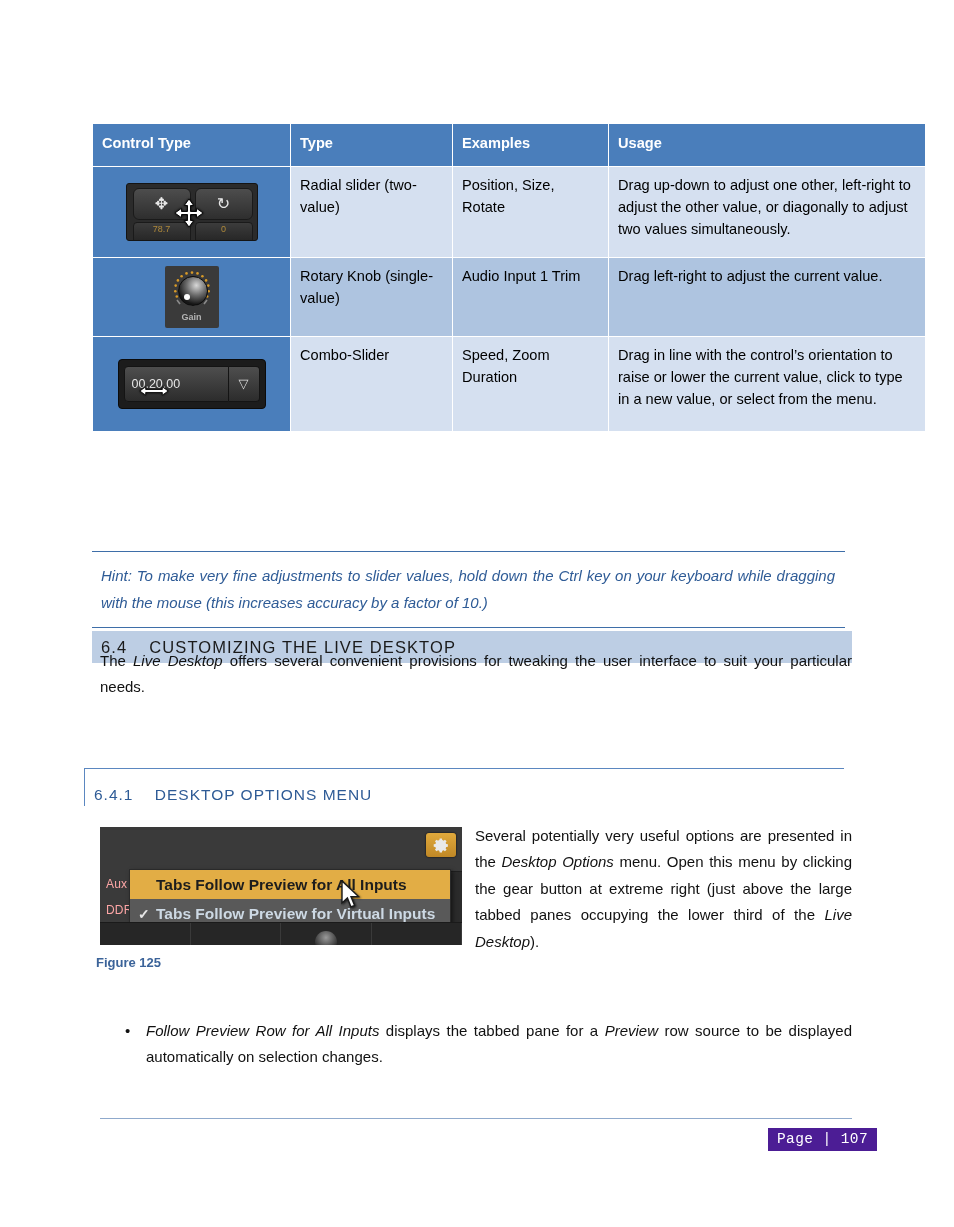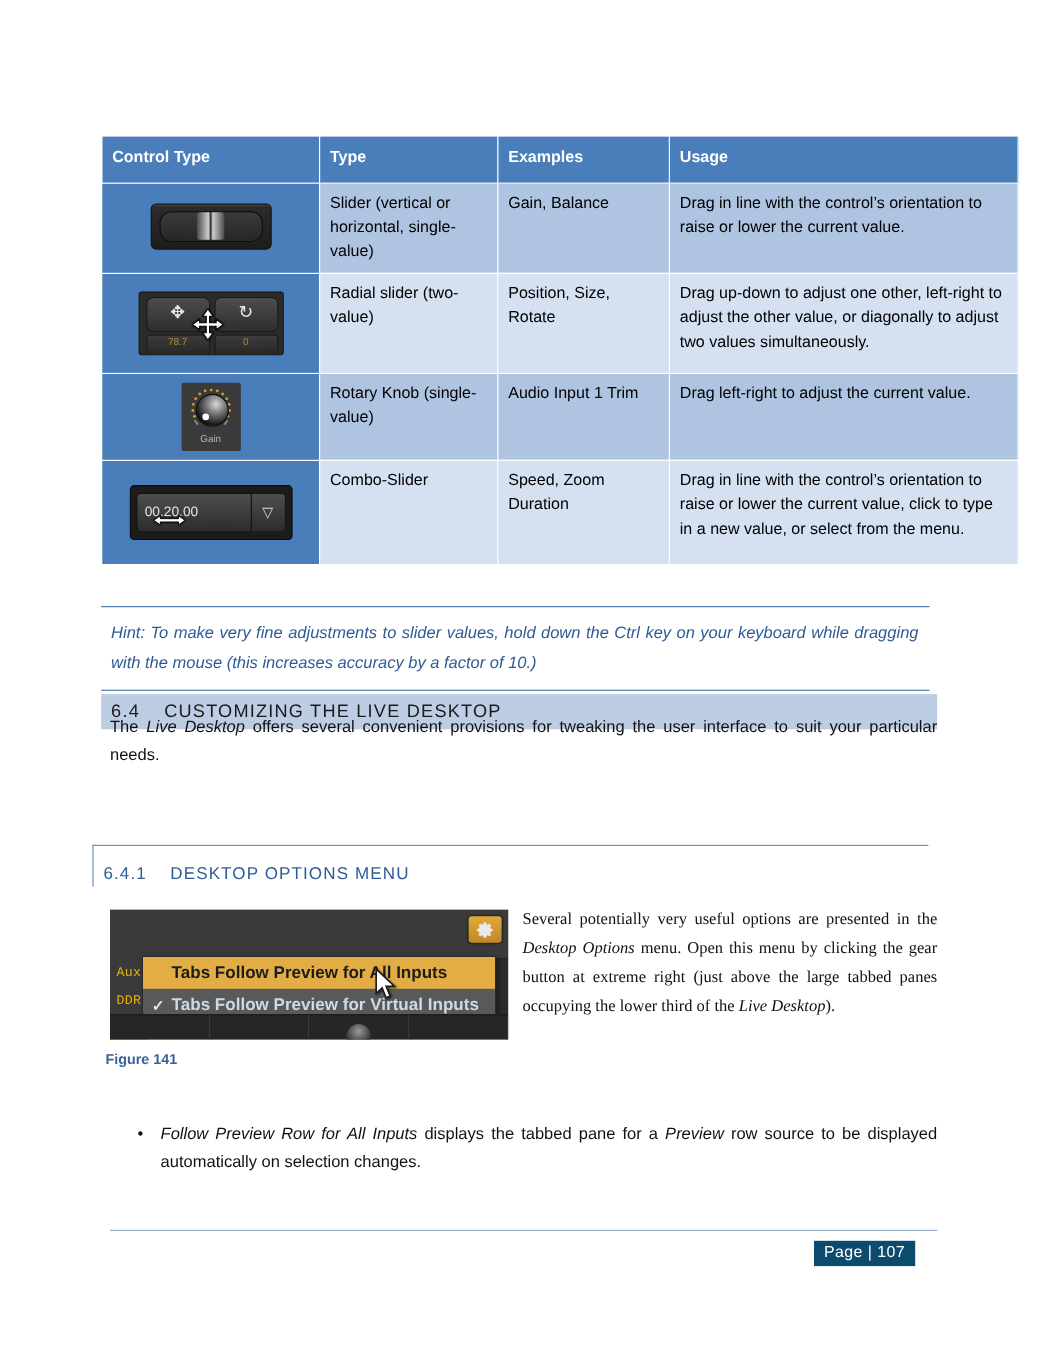--- a/index.html
+++ b/index.html
@@ -456,20 +456,6 @@
   </thead>
   <tbody>
 
-    <tr class="row-a">
-      <td class="cell-ctrl">
-        <div class="art-wrap" style="height:78px">
-          <div class="w-slider">
-            <div class="w-slider-track">
-              <div class="w-slider-thumb"></div>
-            </div>
-          </div>
-        </div>
-      </td>
-      <td class="cell-text">Slider (vertical or horizontal, single-value)</td>
-      <td class="cell-text">Gain, Balance</td>
-      <td class="cell-text">Drag in line with the control’s orientation to raise or lower the current value.</td>
-    </tr>
 
     <tr class="row-b">
       <td class="cell-ctrl">

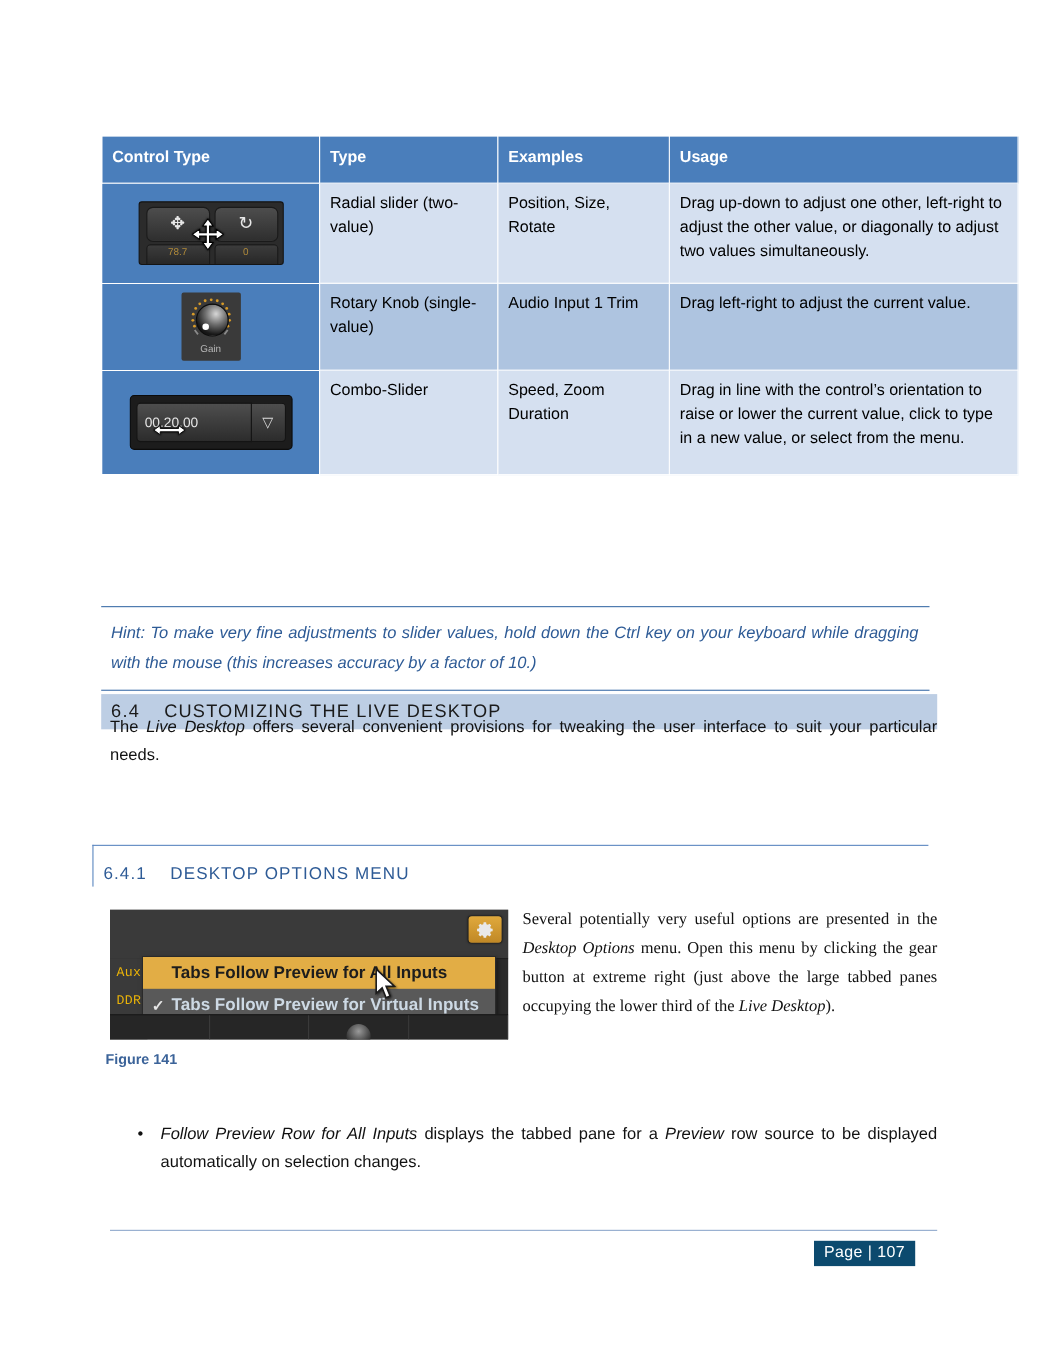--- a/index.html
+++ b/index.html
@@ -141,6 +141,7 @@
     align-items: center; justify-content: flex-start;
     padding-top: 4px;
     box-sizing: border-box;
+    font-weight: bold;
   }
   .knob-dial {
     width: 40px; height: 40px;

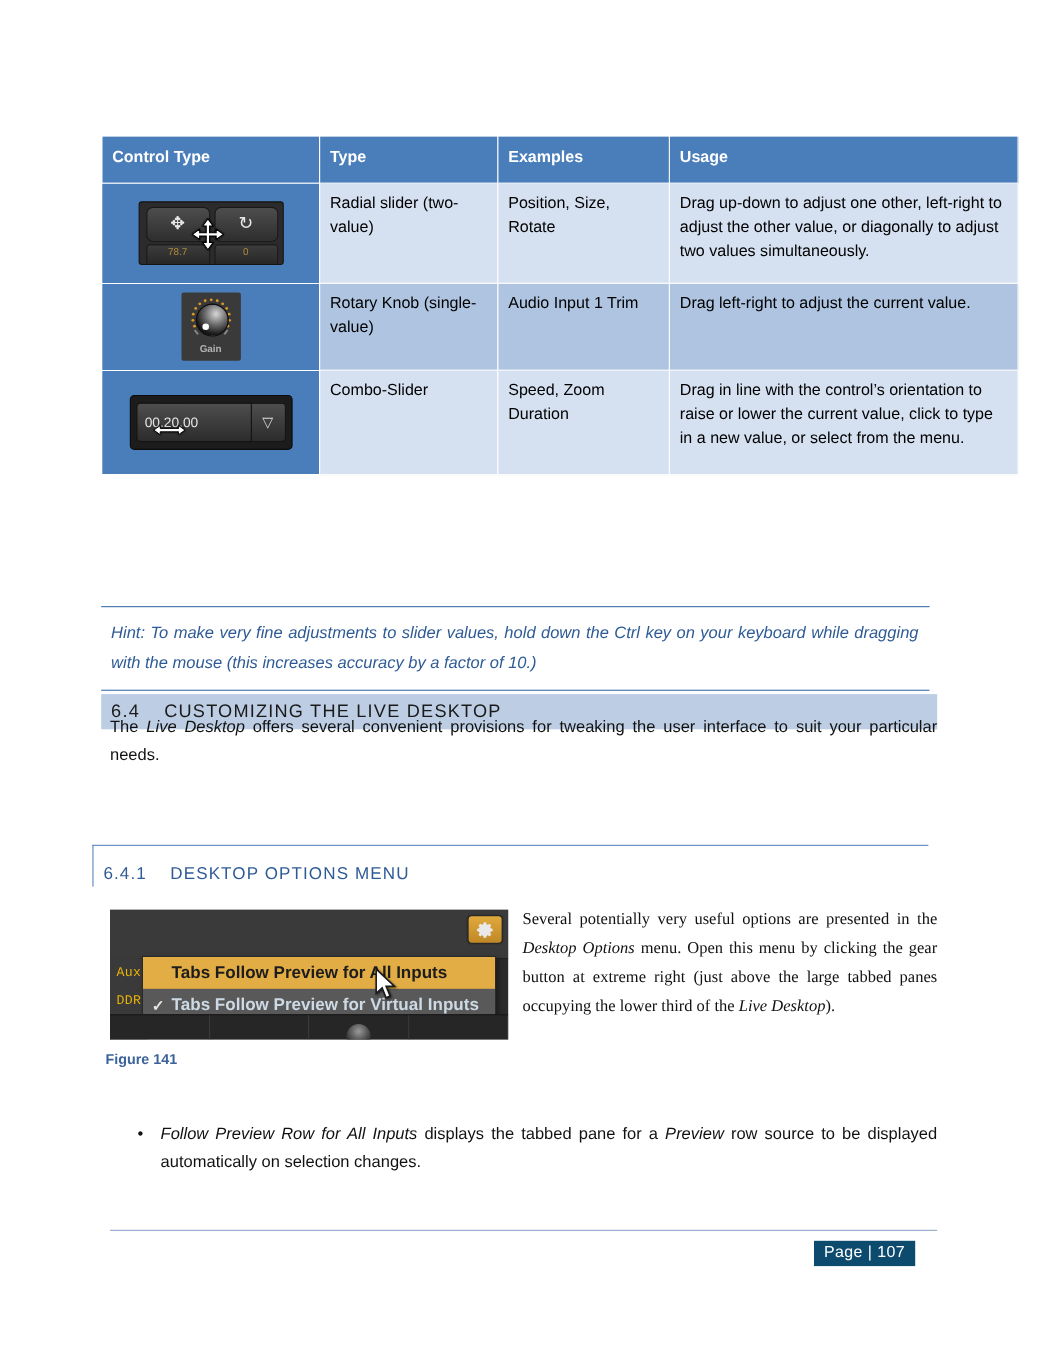--- a/index.html
+++ b/index.html
@@ -279,7 +279,6 @@
     top: 823px;
     width: 377px;
     line-height: 1.76;
-    font-family: Liberation Serif, serif;
   }
   em.it { font-style: italic; }
 

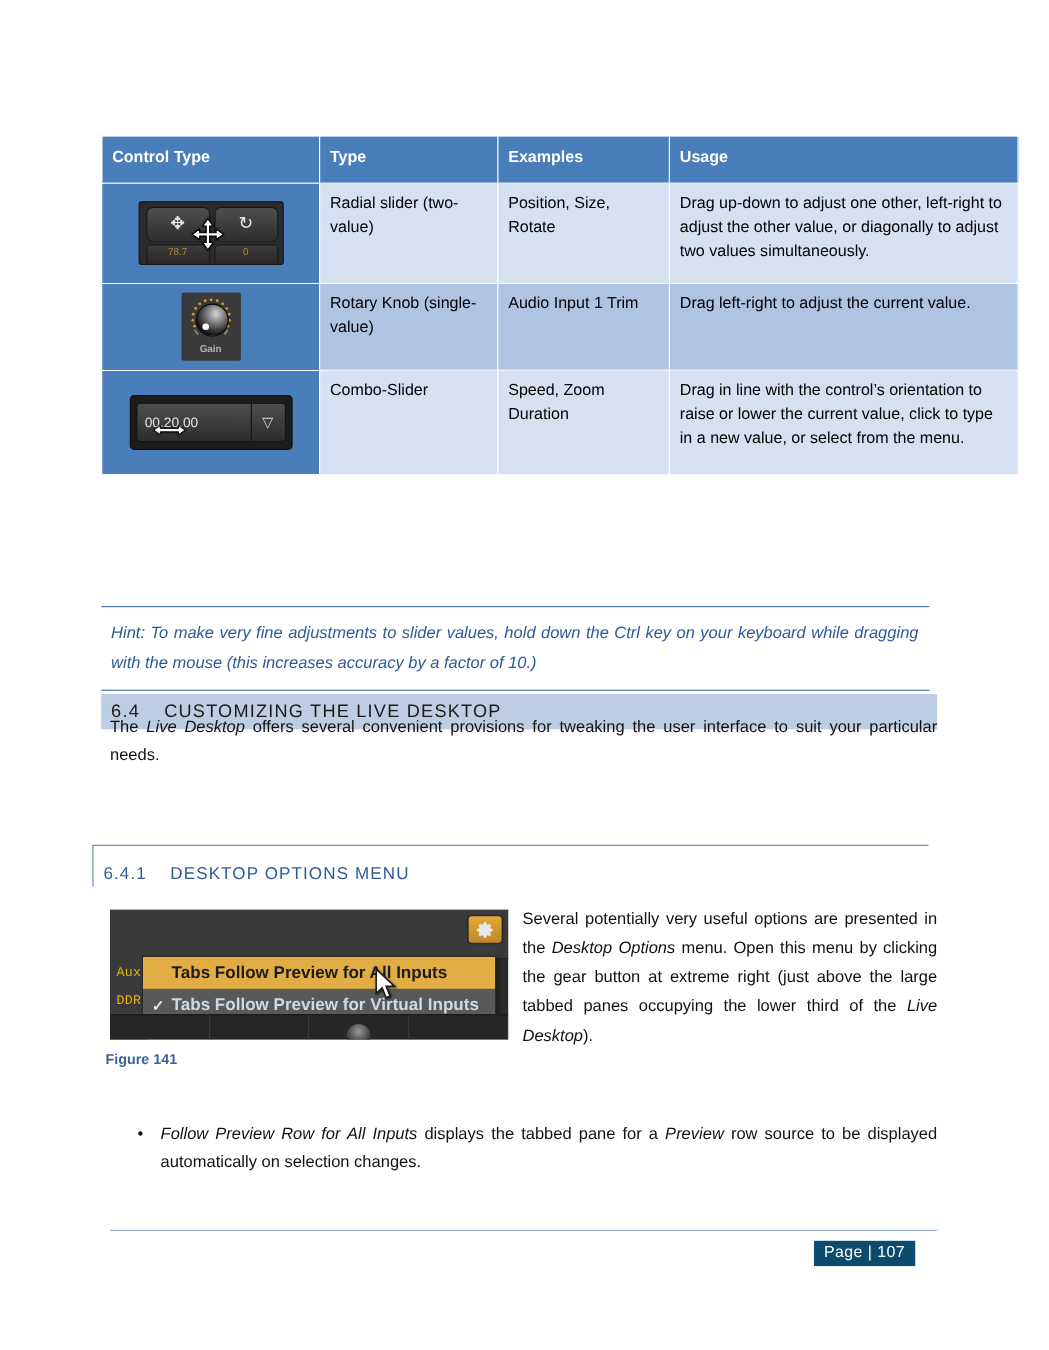--- a/index.html
+++ b/index.html
@@ -316,11 +316,10 @@
     background: #3a3a3a;
   }
   .fig-tab {
-    color: #eab308;
+    color: #fca5a5;
     font-size: 12px;
     padding: 6px 0 0 6px;
     letter-spacing: 0.2px;
-    font-family: Liberation Mono, monospace;
   }
   .fig-tab.second { padding-top: 12px; }
   .fig-menu {

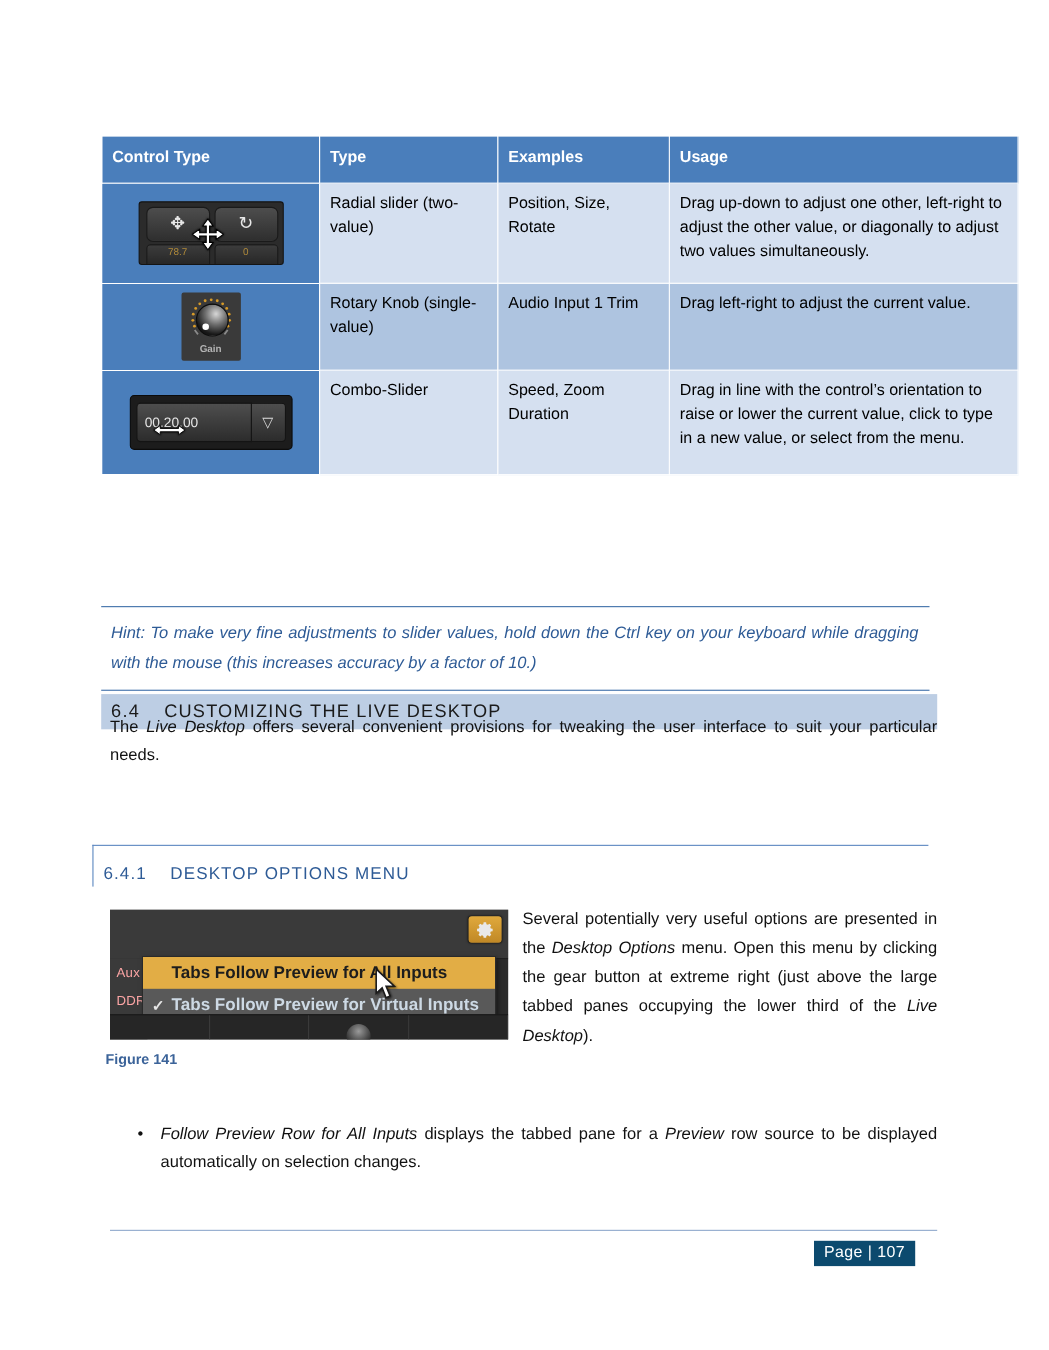--- a/index.html
+++ b/index.html
@@ -587,7 +587,7 @@
   </div>
 </div>
 
-<div class="fig-caption">Figure 141</div>
+<div class="fig-caption">Figure 125</div>
 
 <div class="para para-figure-text">
   <span>Several potentially very useful options are presented in the </span><em class="it">Desktop Options</em><span> menu.  Open this menu by clicking the gear button at extreme right (just above the large tabbed panes occupying the lower third of the </span><em class="it">Live Desktop</em><span>).</span>

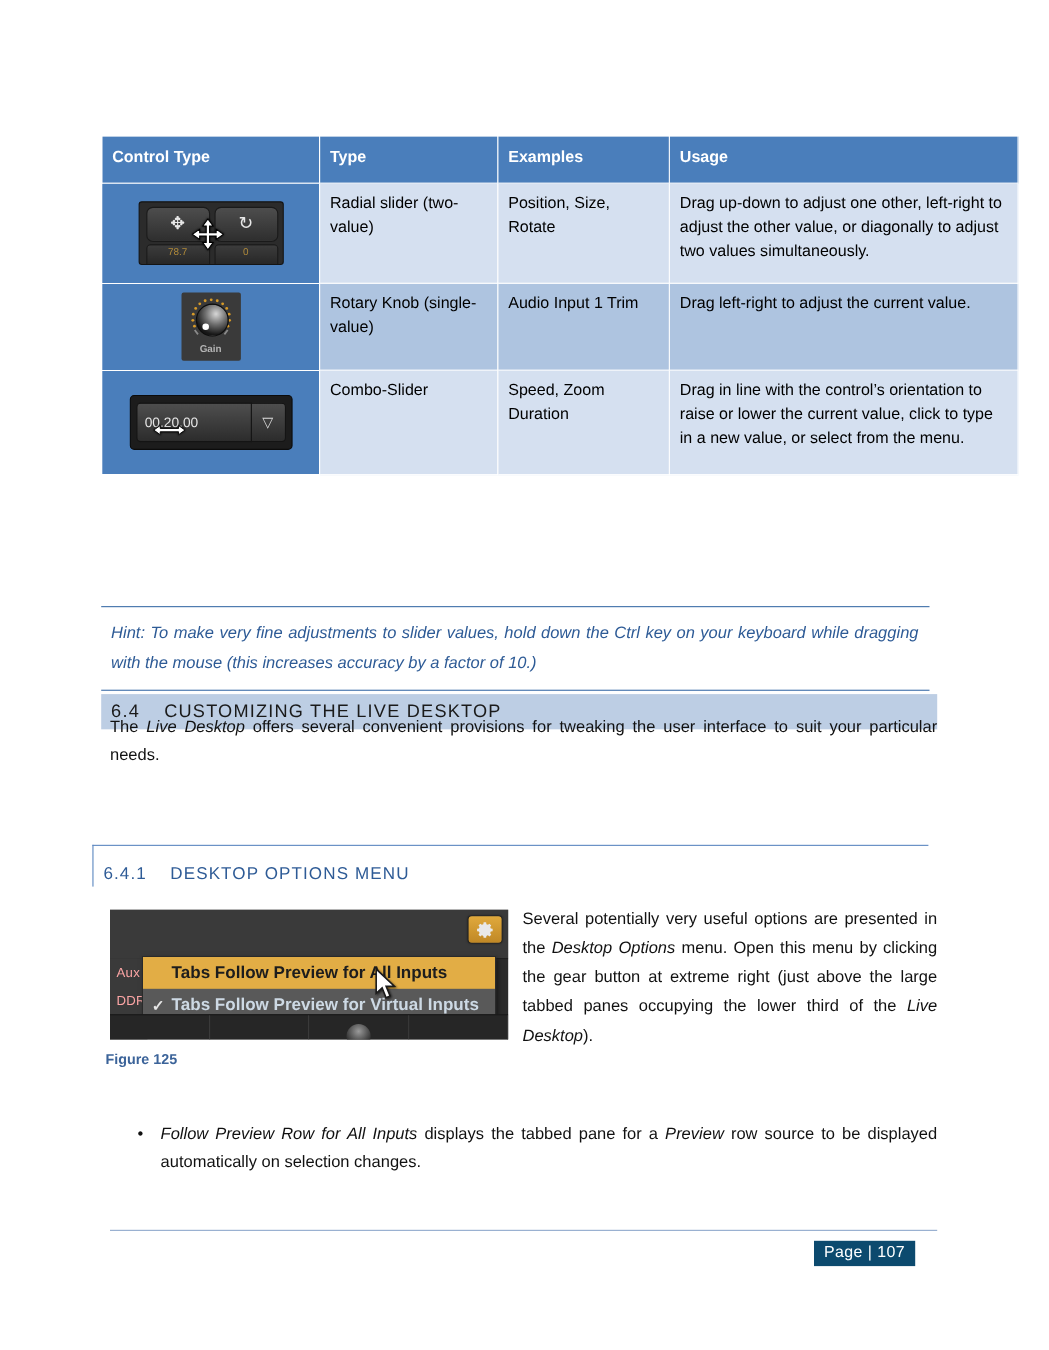--- a/index.html
+++ b/index.html
@@ -432,13 +432,14 @@
   }
   .page-badge {
     position: absolute;
-    left: 740px;
+    left: 768px;
     top: 1128px;
-    background: #0c4a6e;
+    background: #4c1d95;
     color: #ffffff;
     font-size: 14.5px;
     padding: 3px 9px 4px 9px;
     letter-spacing: .4px;
+    font-family: Liberation Mono, monospace;
   }
 </style>
 </head>

